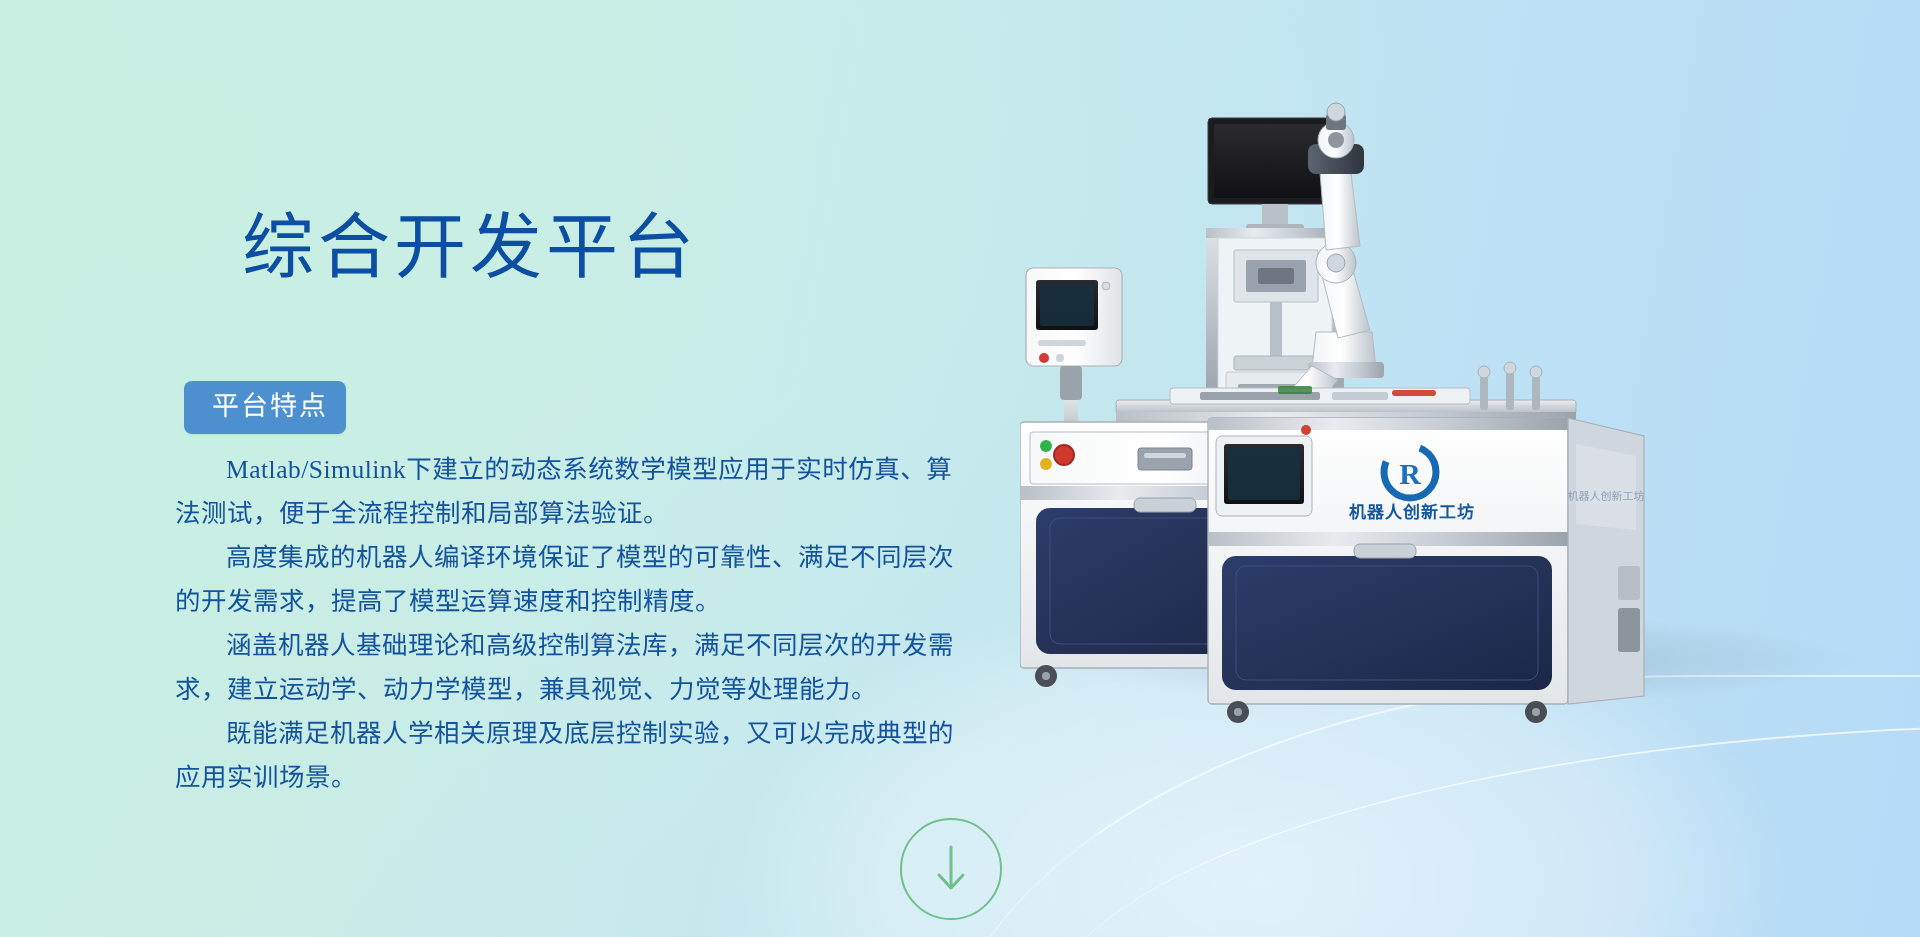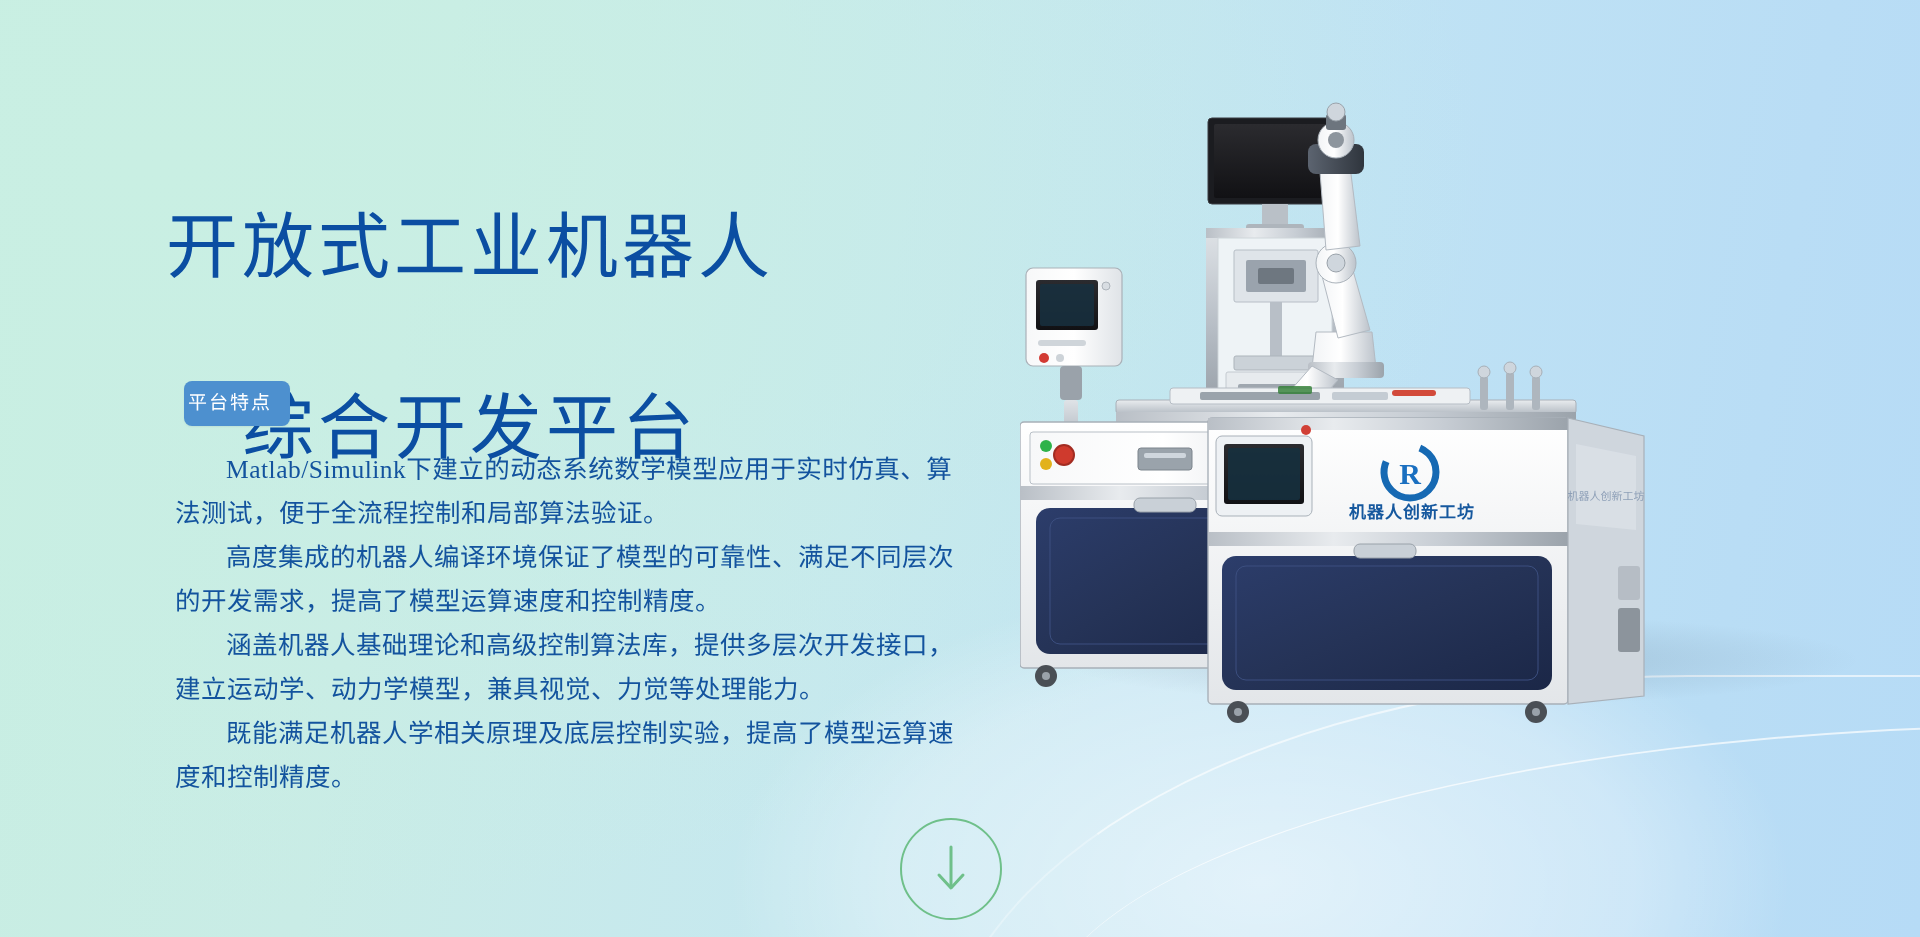--- a/index.html
+++ b/index.html
@@ -97,7 +97,6 @@
   <div class="content">
 
     <div class="headline">
-      <span class="l1">开放式工业机器人</span>
       <span class="l2">综合开发平台</span>
     </div>
 

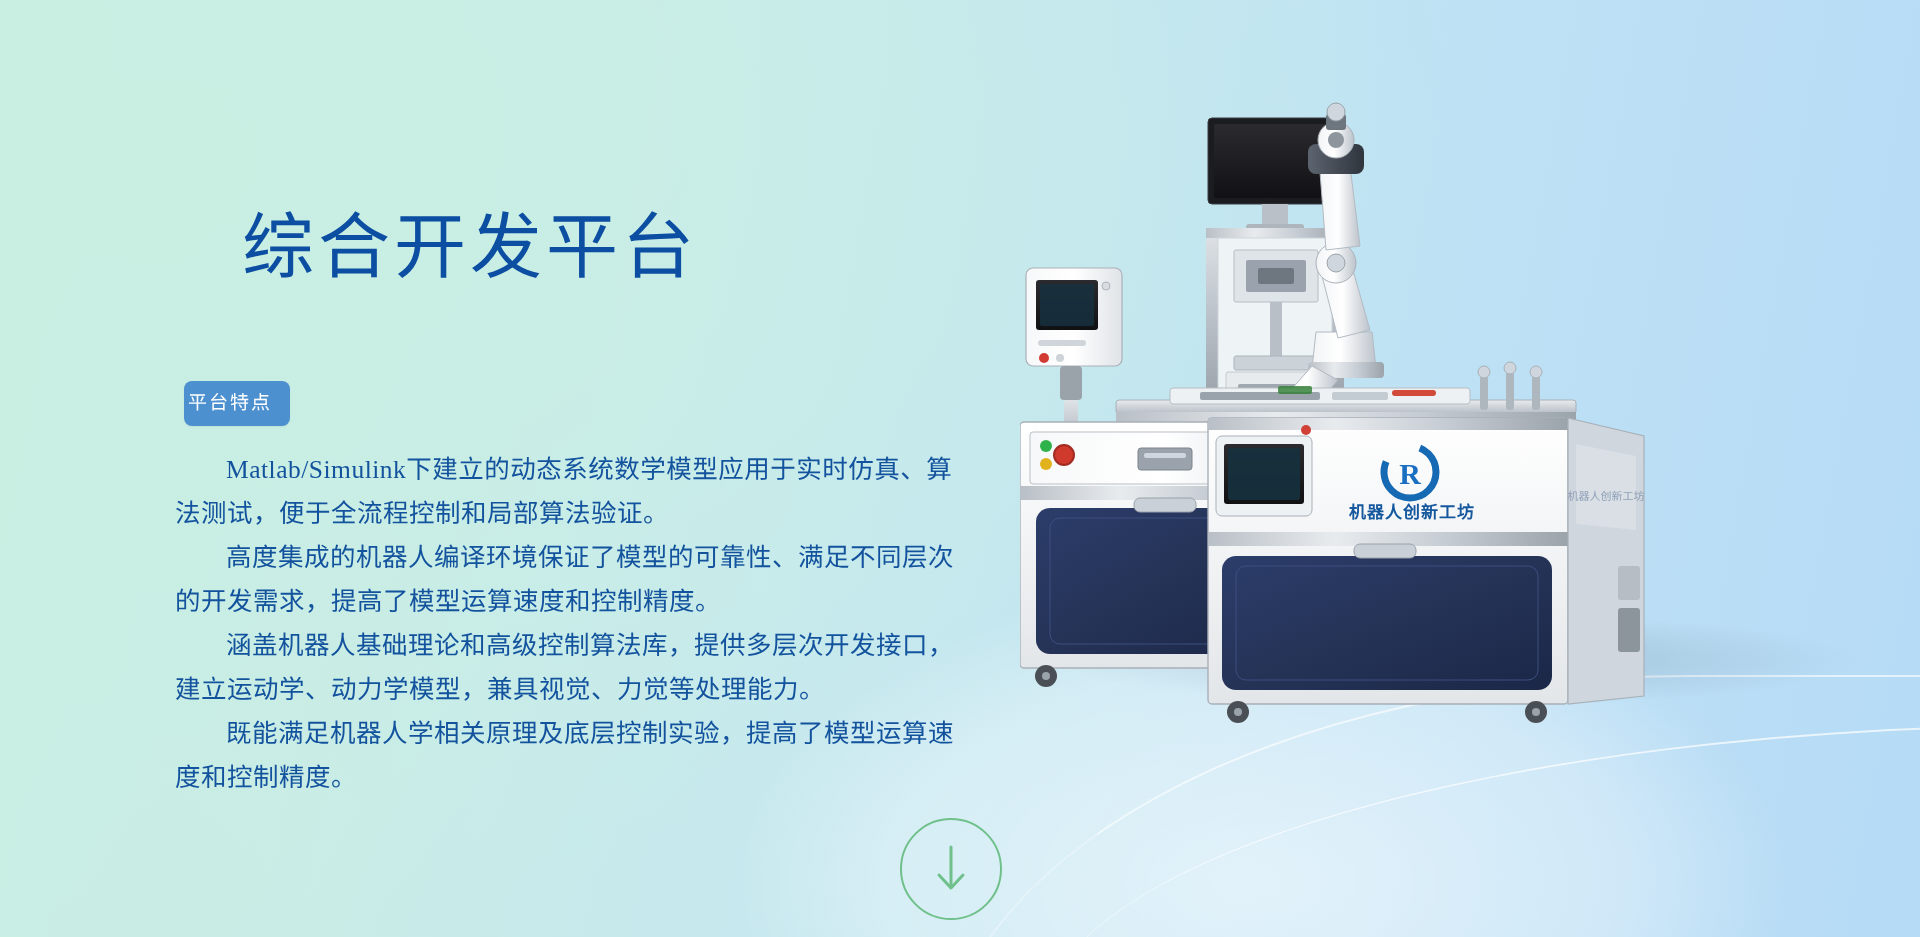--- a/index.html
+++ b/index.html
@@ -55,8 +55,8 @@
   .badge{
     position:absolute;left:184px;top:381px;
     background:#4d90cf;color:#ffffff;
-    font-size:19px;line-height:1;
-    padding:12px 18px 14px 4px;
+    font-size:27px;line-height:1;
+    padding:12px 18px 14px 28px;
     border-radius:8px;
     letter-spacing:2px;
     font-family:"Liberation Serif","DejaVu Serif",serif;

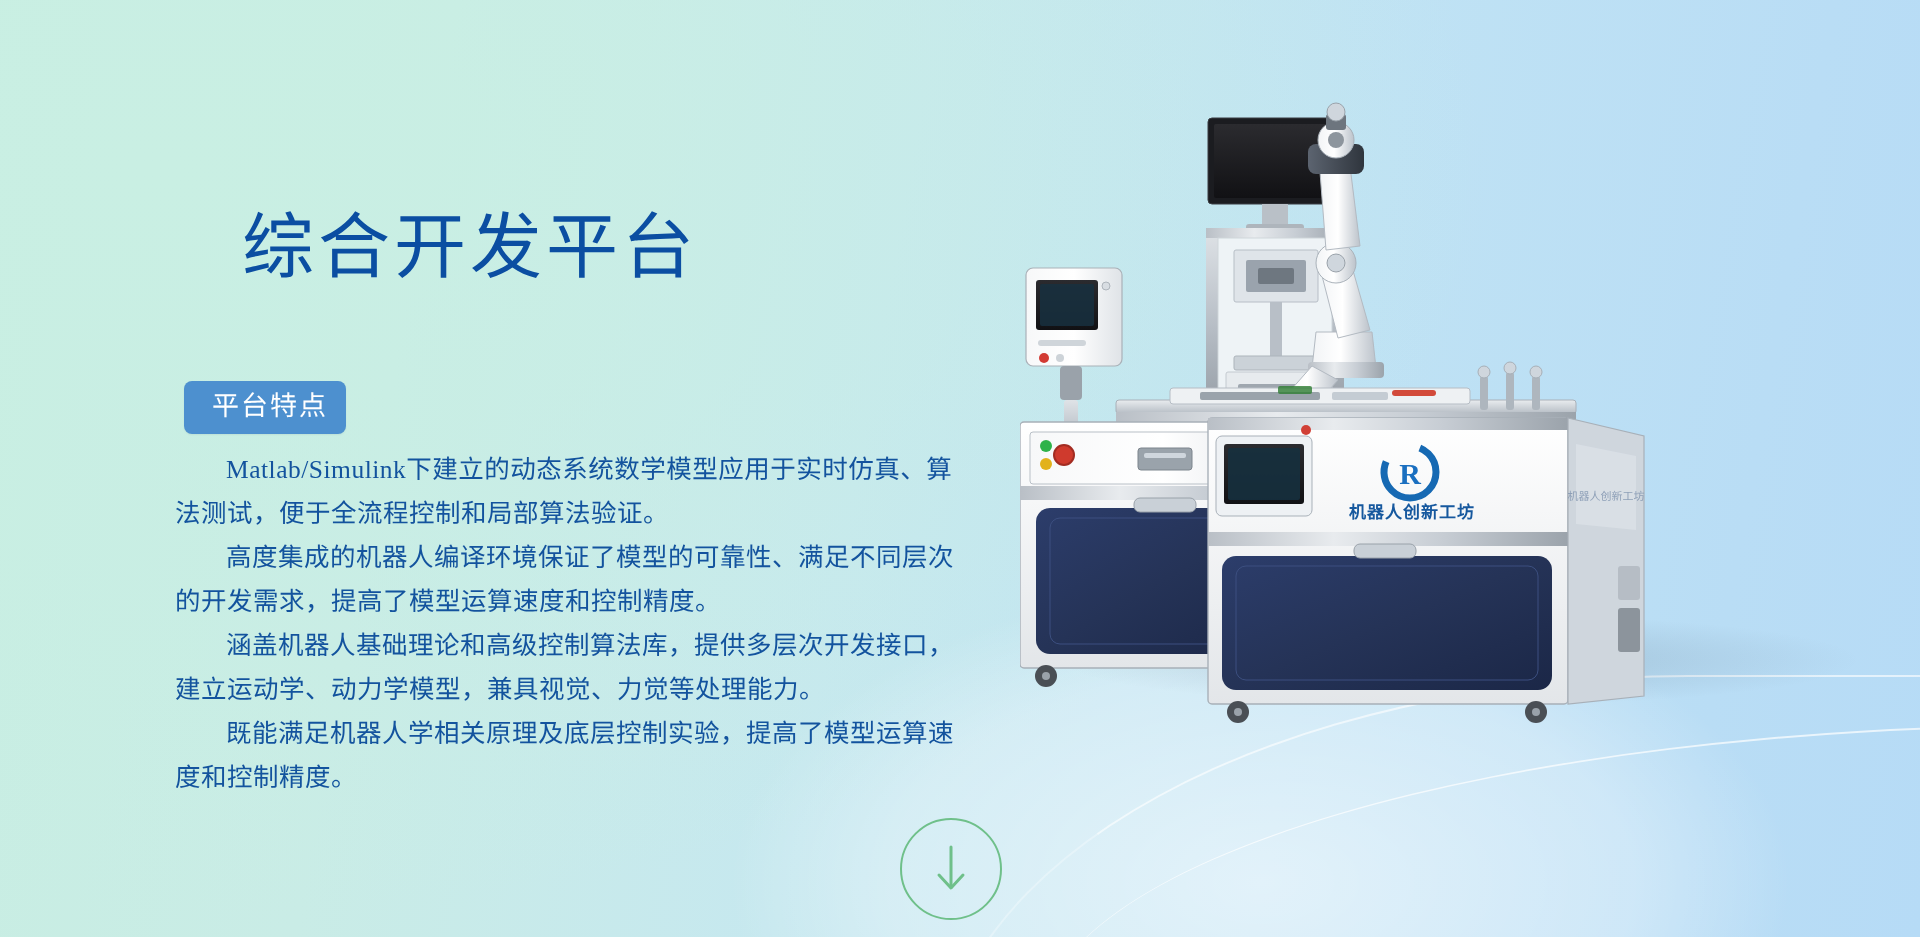--- a/index.html
+++ b/index.html
@@ -105,7 +105,7 @@
     <div class="body-copy">
       <p>Matlab/Simulink下建立的动态系统数学模型应用于实时仿真、算法测试，便于全流程控制和局部算法验证。</p>
       <p>高度集成的机器人编译环境保证了模型的可靠性、满足不同层次的开发需求，提高了模型运算速度和控制精度。</p>
-      <p>涵盖机器人基础理论和高级控制算法库，提供多层次开发接口，建立运动学、动力学模型，兼具视觉、力觉等处理能力。</p>
+      <p>涵盖机器人基础理论和高级控制算法库，满足不同层次的开发需求，建立运动学、动力学模型，兼具视觉、力觉等处理能力。</p>
       <p>既能满足机器人学相关原理及底层控制实验，提高了模型运算速度和控制精度。</p>
     </div>
 

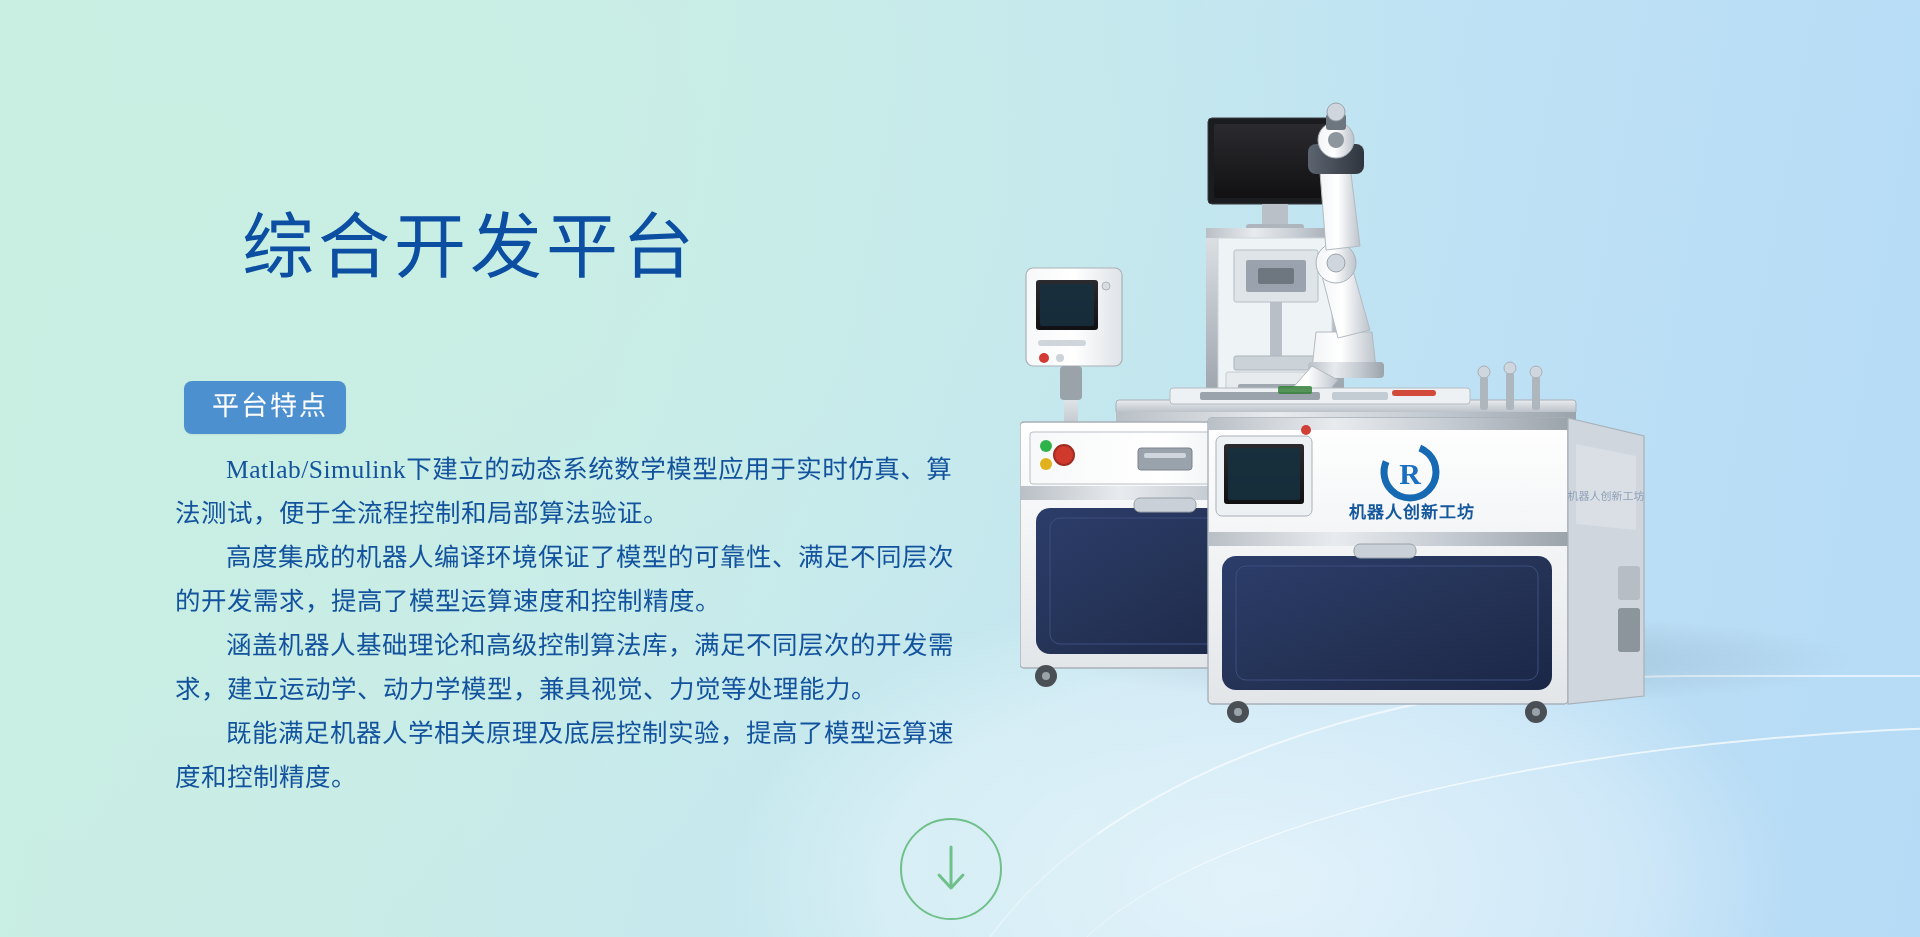--- a/index.html
+++ b/index.html
@@ -106,7 +106,7 @@
       <p>Matlab/Simulink下建立的动态系统数学模型应用于实时仿真、算法测试，便于全流程控制和局部算法验证。</p>
       <p>高度集成的机器人编译环境保证了模型的可靠性、满足不同层次的开发需求，提高了模型运算速度和控制精度。</p>
       <p>涵盖机器人基础理论和高级控制算法库，满足不同层次的开发需求，建立运动学、动力学模型，兼具视觉、力觉等处理能力。</p>
-      <p>既能满足机器人学相关原理及底层控制实验，提高了模型运算速度和控制精度。</p>
+      <p>既能满足机器人学相关原理及底层控制实验，又可以完成典型的应用实训场景。</p>
     </div>
 
     <div class="scrolldown">

